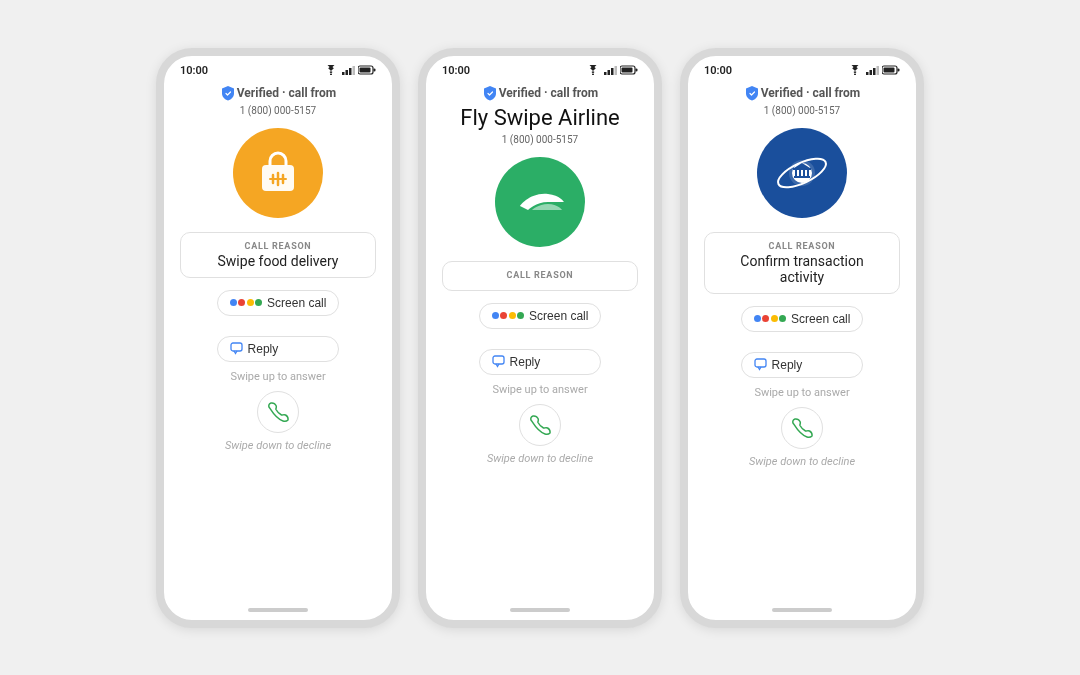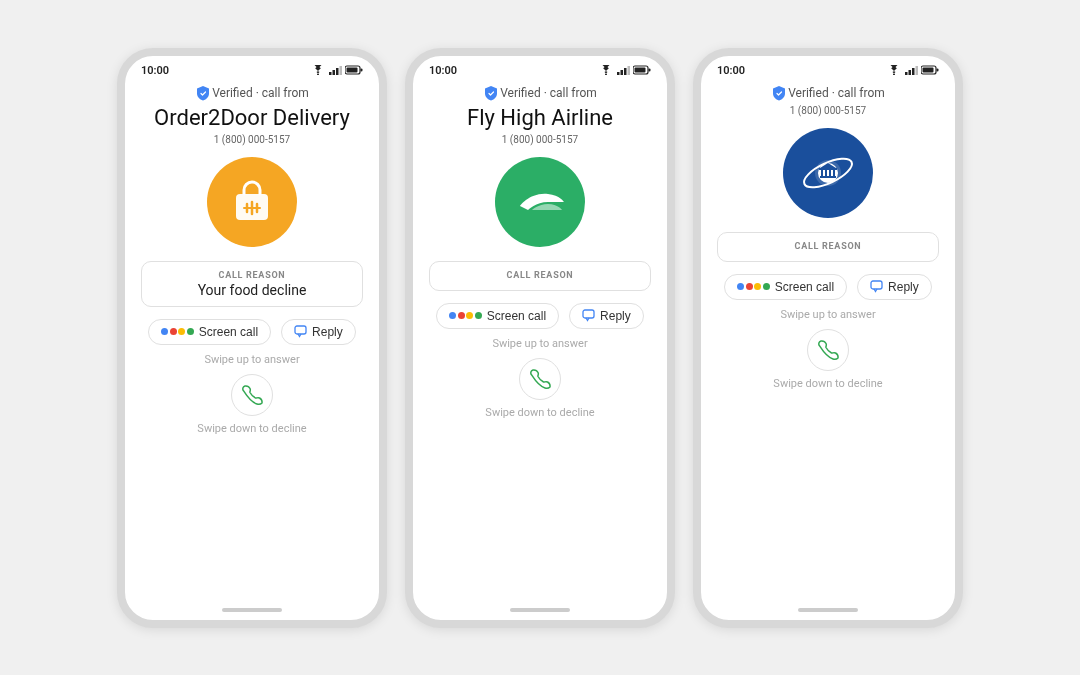--- a/index.html
+++ b/index.html
@@ -21,7 +21,7 @@
     }
 
     .phone {
-      width: 270px;
+      width: 244px;
       height: 580px;
       background: #fff;
       border-radius: 36px;

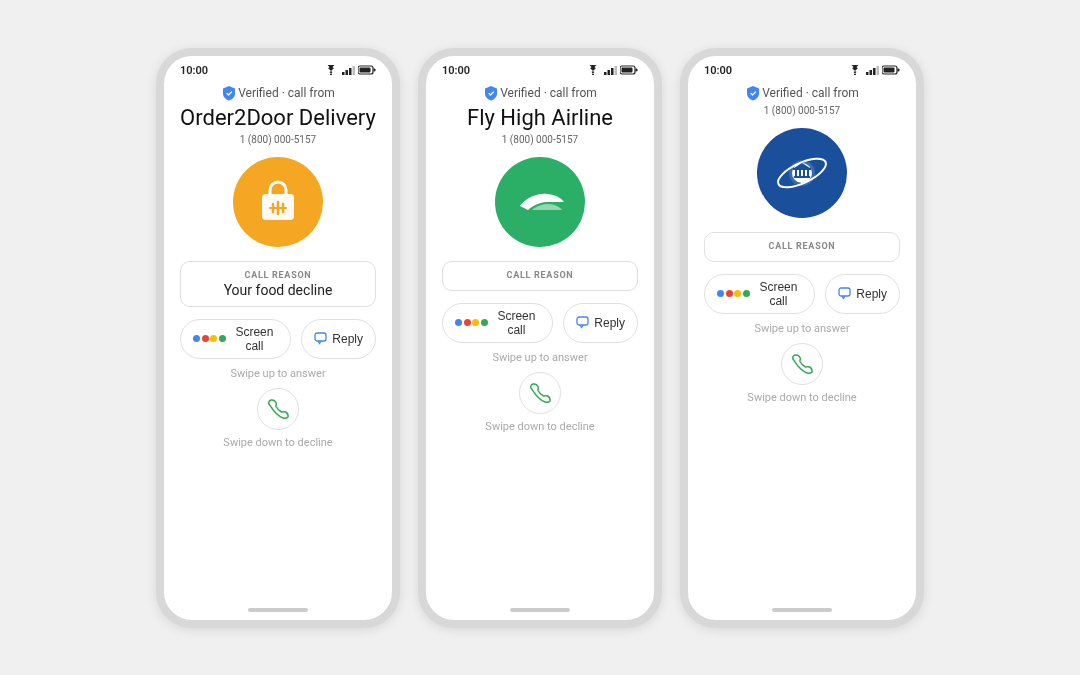--- a/index.html
+++ b/index.html
@@ -89,6 +89,7 @@
       font-size: 12px;
       color: #555;
       margin-bottom: 4px;
+      font-weight: bold;
     }
 
     .verified-shield {

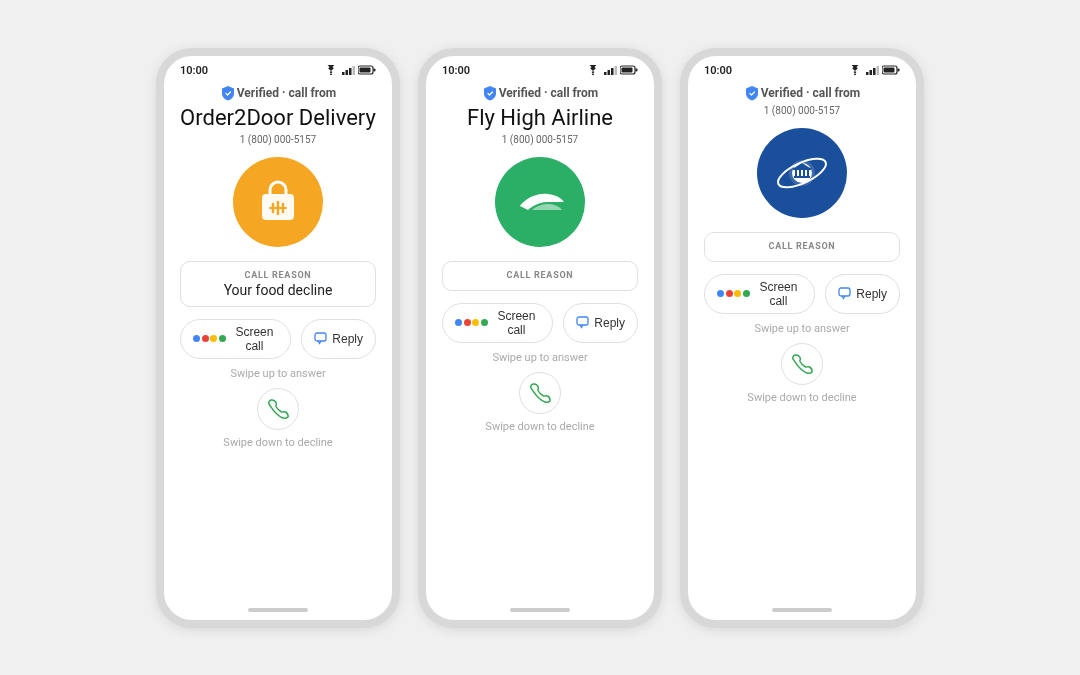--- a/index.html
+++ b/index.html
@@ -252,7 +252,6 @@
         </svg>
         <span>Verified · call from</span>
       </div>
-      <div class="caller-name">Order2Door Delivery</div>
       <div class="caller-number">1 (800) 000-5157</div>
 
       <div class="logo-circle" style="background:#F5A623;">

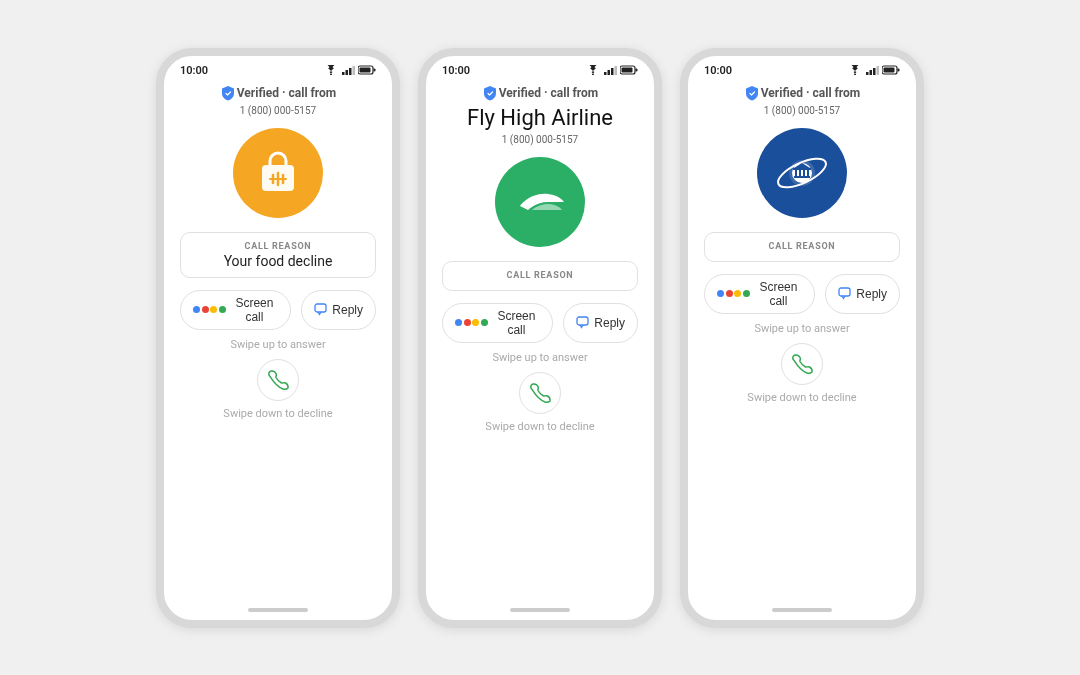--- a/index.html
+++ b/index.html
@@ -332,7 +332,7 @@
         </svg>
         <span>Verified · call from</span>
       </div>
-      <div class="caller-name">Fly High Airline</div>
+      <div class="caller-name">Fly Swipe Airline</div>
       <div class="caller-number">1 (800) 000-5157</div>
 
       <div class="logo-circle" style="background:#2BAE66;">

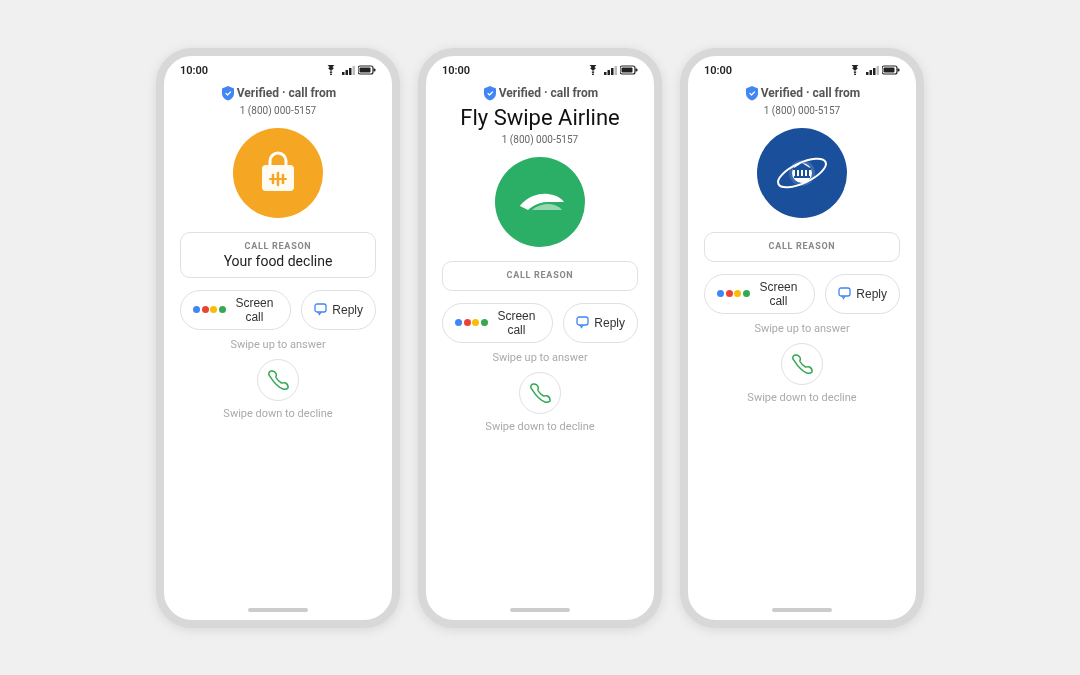--- a/index.html
+++ b/index.html
@@ -268,7 +268,7 @@
       </div>
       <div class="call-reason-box">
         <div class="call-reason-label">CALL REASON</div>
-        <div class="call-reason-text">Your food decline</div>
+        <div class="call-reason-text">Swipe food delivery</div>
       </div>
       <div class="action-buttons">
         <button class="action-btn">

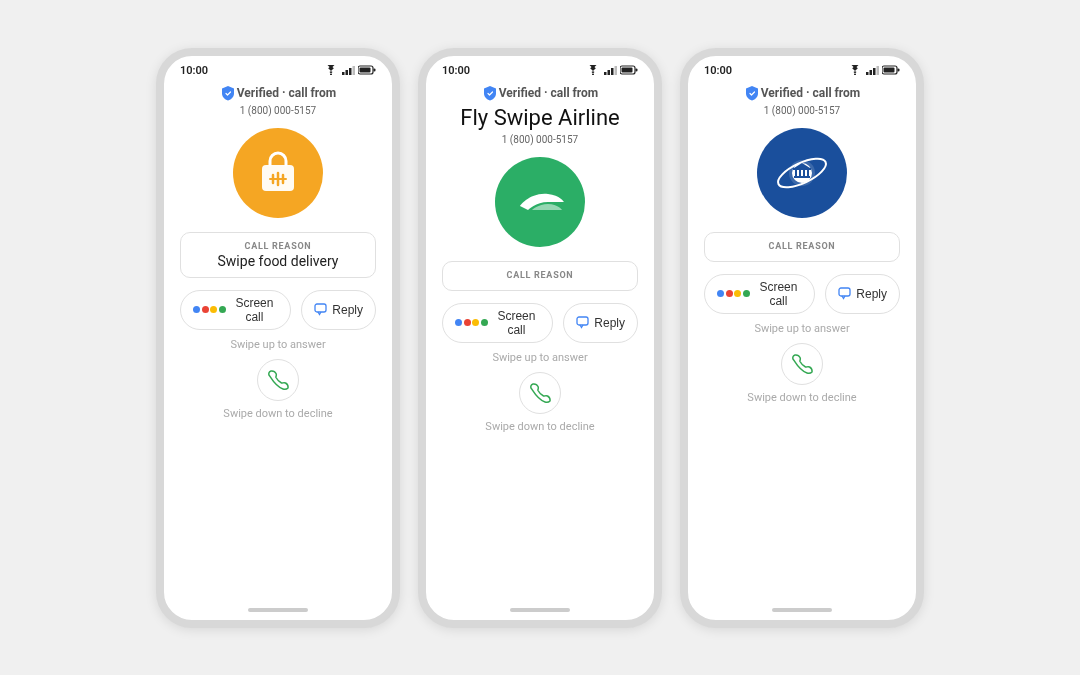--- a/index.html
+++ b/index.html
@@ -429,6 +429,7 @@
       </div>
       <div class="call-reason-box">
         <div class="call-reason-label">CALL REASON</div>
+        <div class="call-reason-text">Confirm transaction activity</div>
       </div>
       <div class="action-buttons">
         <button class="action-btn">

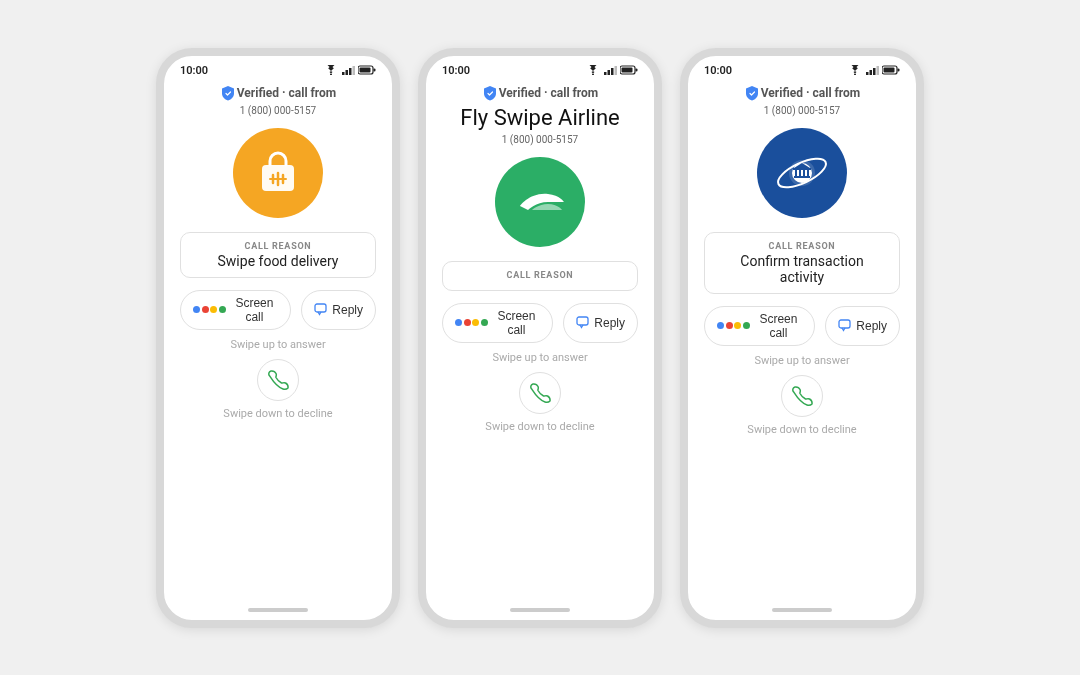--- a/index.html
+++ b/index.html
@@ -148,8 +148,9 @@
 
     .action-buttons {
       display: flex;
-      gap: 10px;
+      gap: 20px;
       margin-bottom: 8px;
+      flex-direction: column;
     }
 
     .action-btn {

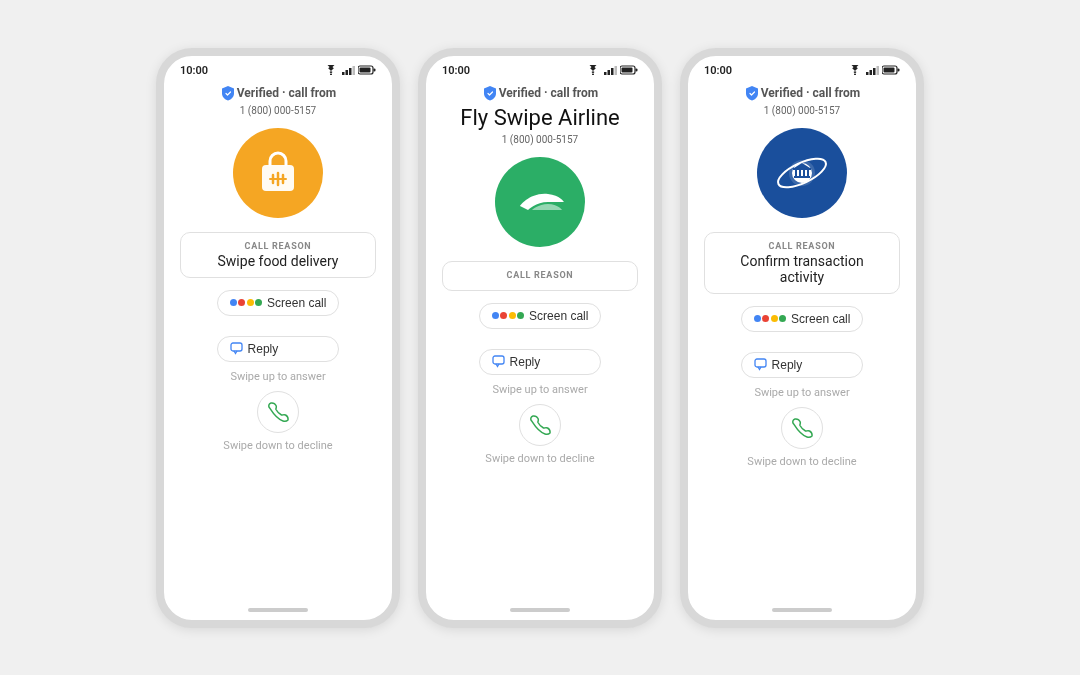--- a/index.html
+++ b/index.html
@@ -186,6 +186,7 @@
     .swipe-down-label {
       font-size: 11px;
       color: #aaa;
+      font-style: italic;
       margin-bottom: 8px;
     }
 

